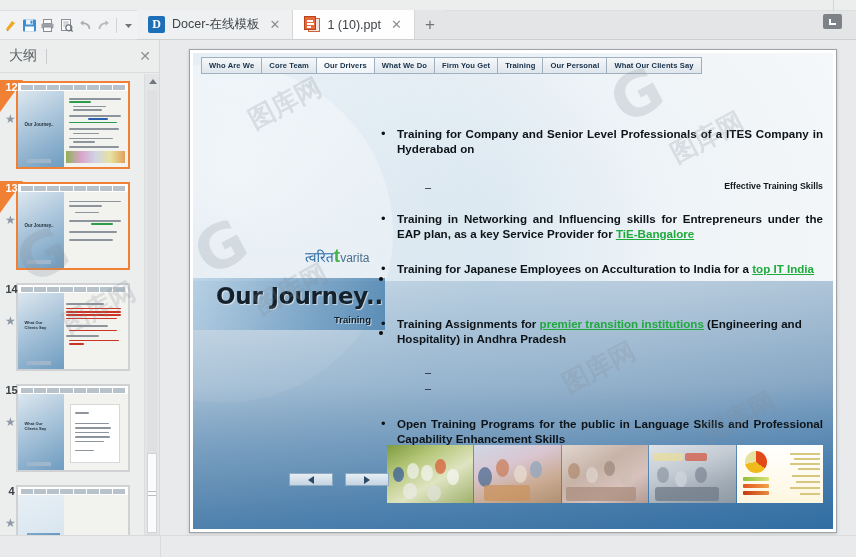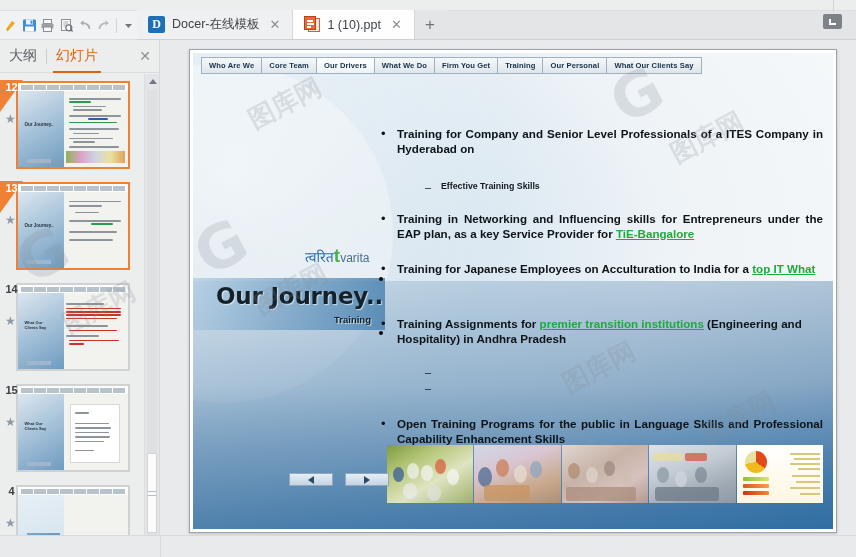--- a/index.html
+++ b/index.html
@@ -403,7 +403,6 @@
     <div id="panel-header">
       <div class="panel-tab">大纲</div>
       <div class="panel-tab-divider"></div>
-      <div class="panel-tab active">幻灯片</div>
       <div id="panel-close">✕</div>
     </div>
 

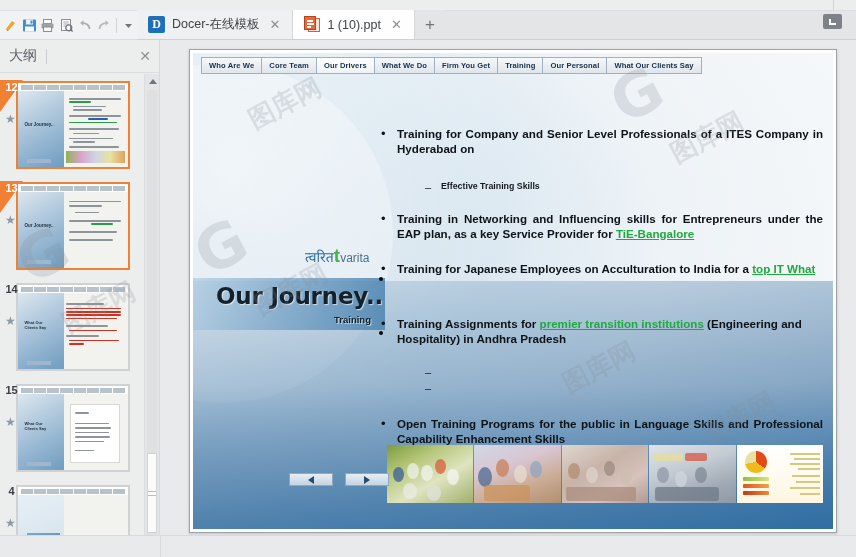--- a/index.html
+++ b/index.html
@@ -258,7 +258,7 @@
   .bullet-l2 .mark {
     width: 16px; flex: 0 0 16px; font-size: 11px; line-height: 14px; color: #12181d;
   }
-  .bullet-l2 .body { flex: 1; font-weight: bold; font-size: 8.8px; line-height: 13px; color: #12181d; }
+  .bullet-l2 .body { flex: 1; font-weight: bold; font-size: 8.8px; line-height: 13px; color: #12181d; text-align: right; }
   .lnk { color: #1faa3c; text-decoration: underline; }
 
   

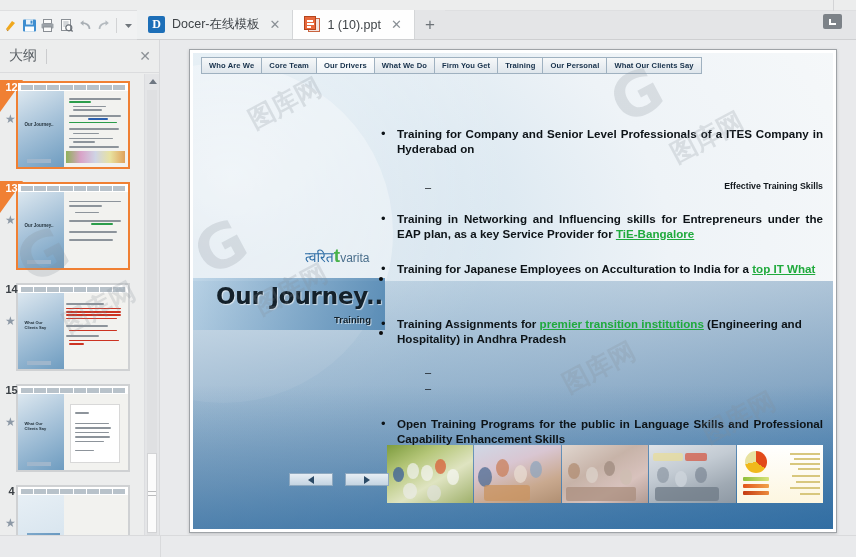--- a/index.html
+++ b/index.html
@@ -650,7 +650,7 @@
           <div class="blk" style="top:157px">
             <div class="bullet-l1">
               <span class="mark">•</span>
-              <span class="body"><span>Training for Japanese Employees on Acculturation to India for a </span><span class="lnk">top IT What</span></span>
+              <span class="body"><span>Training for Japanese Employees on Acculturation to India for a </span><span class="lnk">top IT India</span></span>
             </div>
           </div>
 

